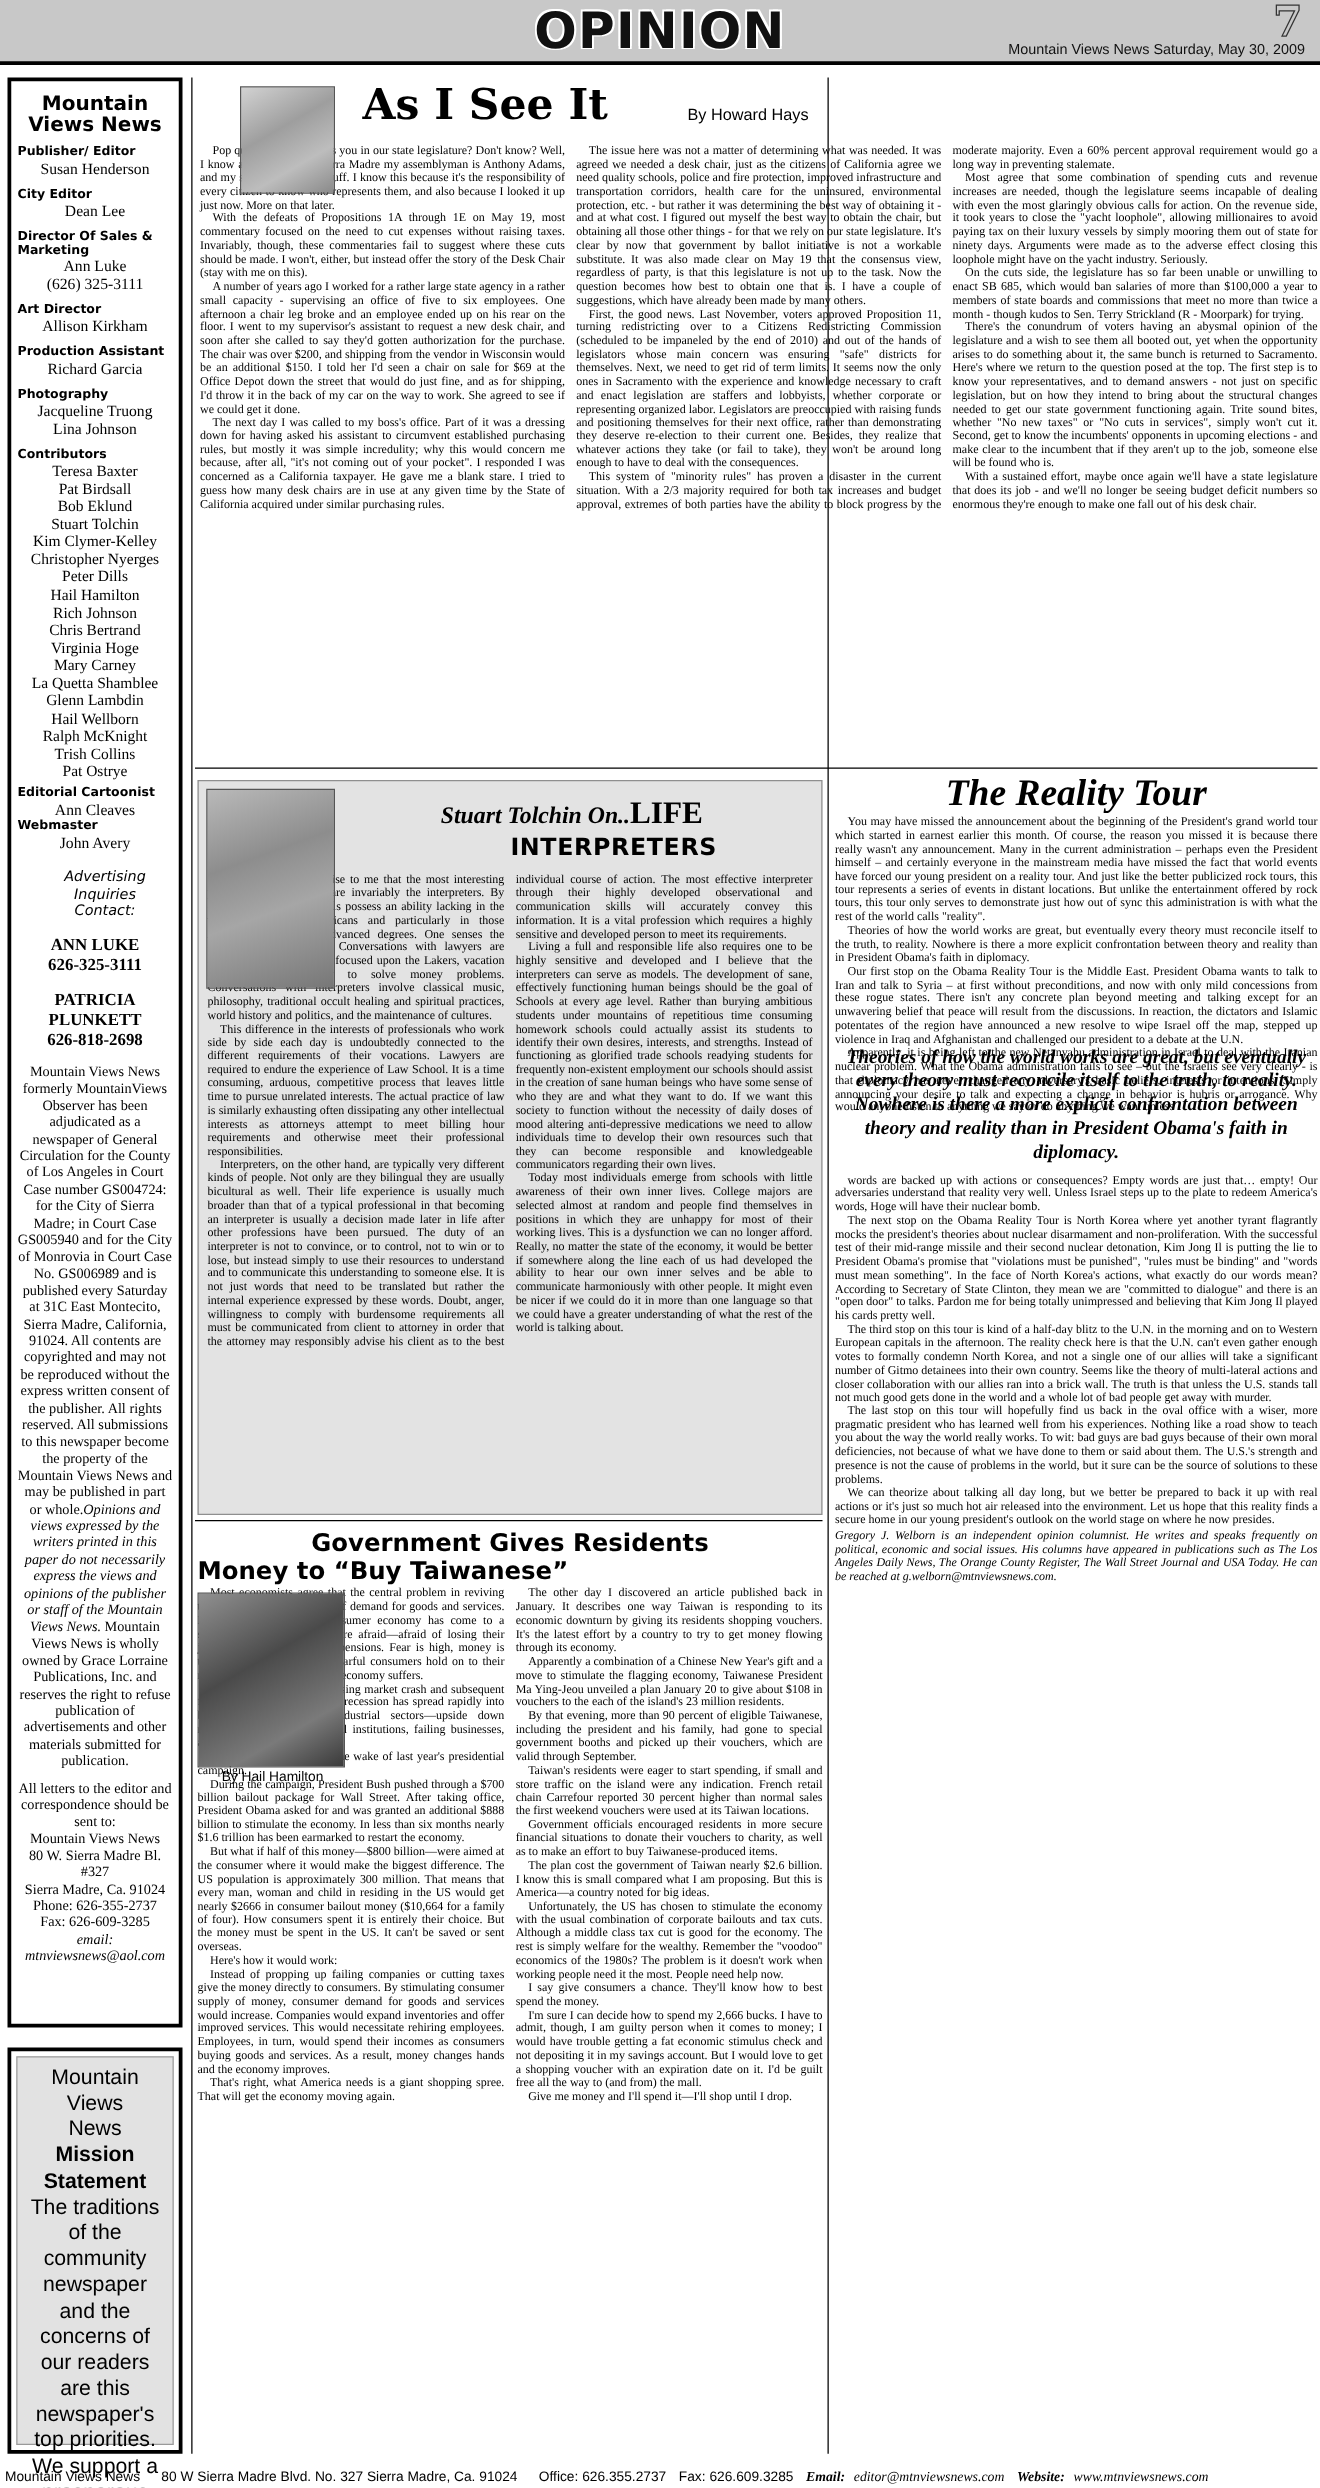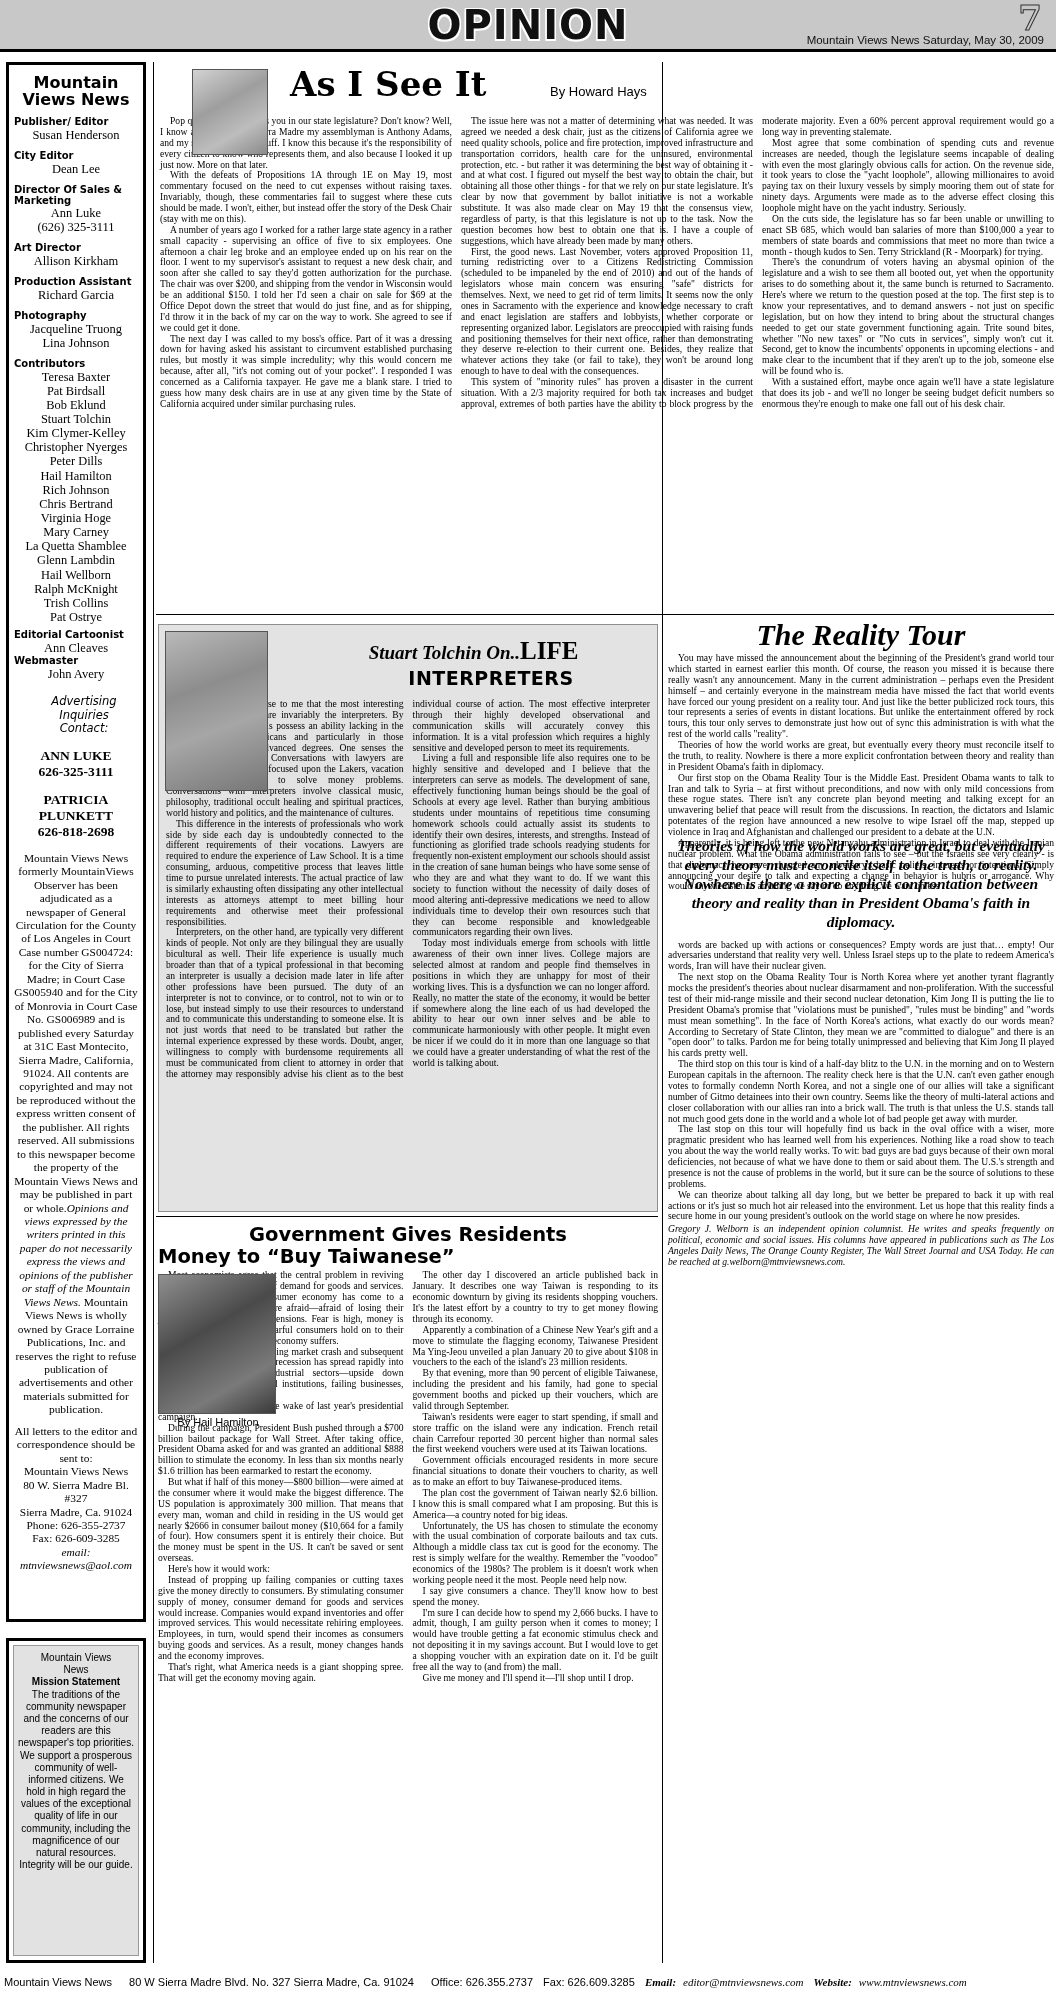--- a/index.html
+++ b/index.html
@@ -316,7 +316,7 @@
 <div class="article" id="tolchin" style="left:158px; top:624px; width:500px; height:588px; padding:6px 7px;">
   <div style="position:relative; height:68px;">
     <div class="photo" style="position:absolute;left:-1px;top:0;width:103px;height:160px;"></div>
-    <div id="tolchin-head1" style="position:absolute;left:120px;top:6px;width:375px;"><span>Stuart Tolchin On..</span><span class="big">LIFE</span></div>
+    <div id="tolchin-head1" style="position:absolute;left:104px;top:6px;width:375px;"><span>Stuart Tolchin On..</span><span class="big">LIFE</span></div>
     <div id="tolchin-head2" style="position:absolute;left:160px;top:36px;width:330px;">INTERPRETERS</div>
   </div>
   <div class="bodytext" id="tolchin-body" style="column-count:2; column-gap:9px; height:505px;">

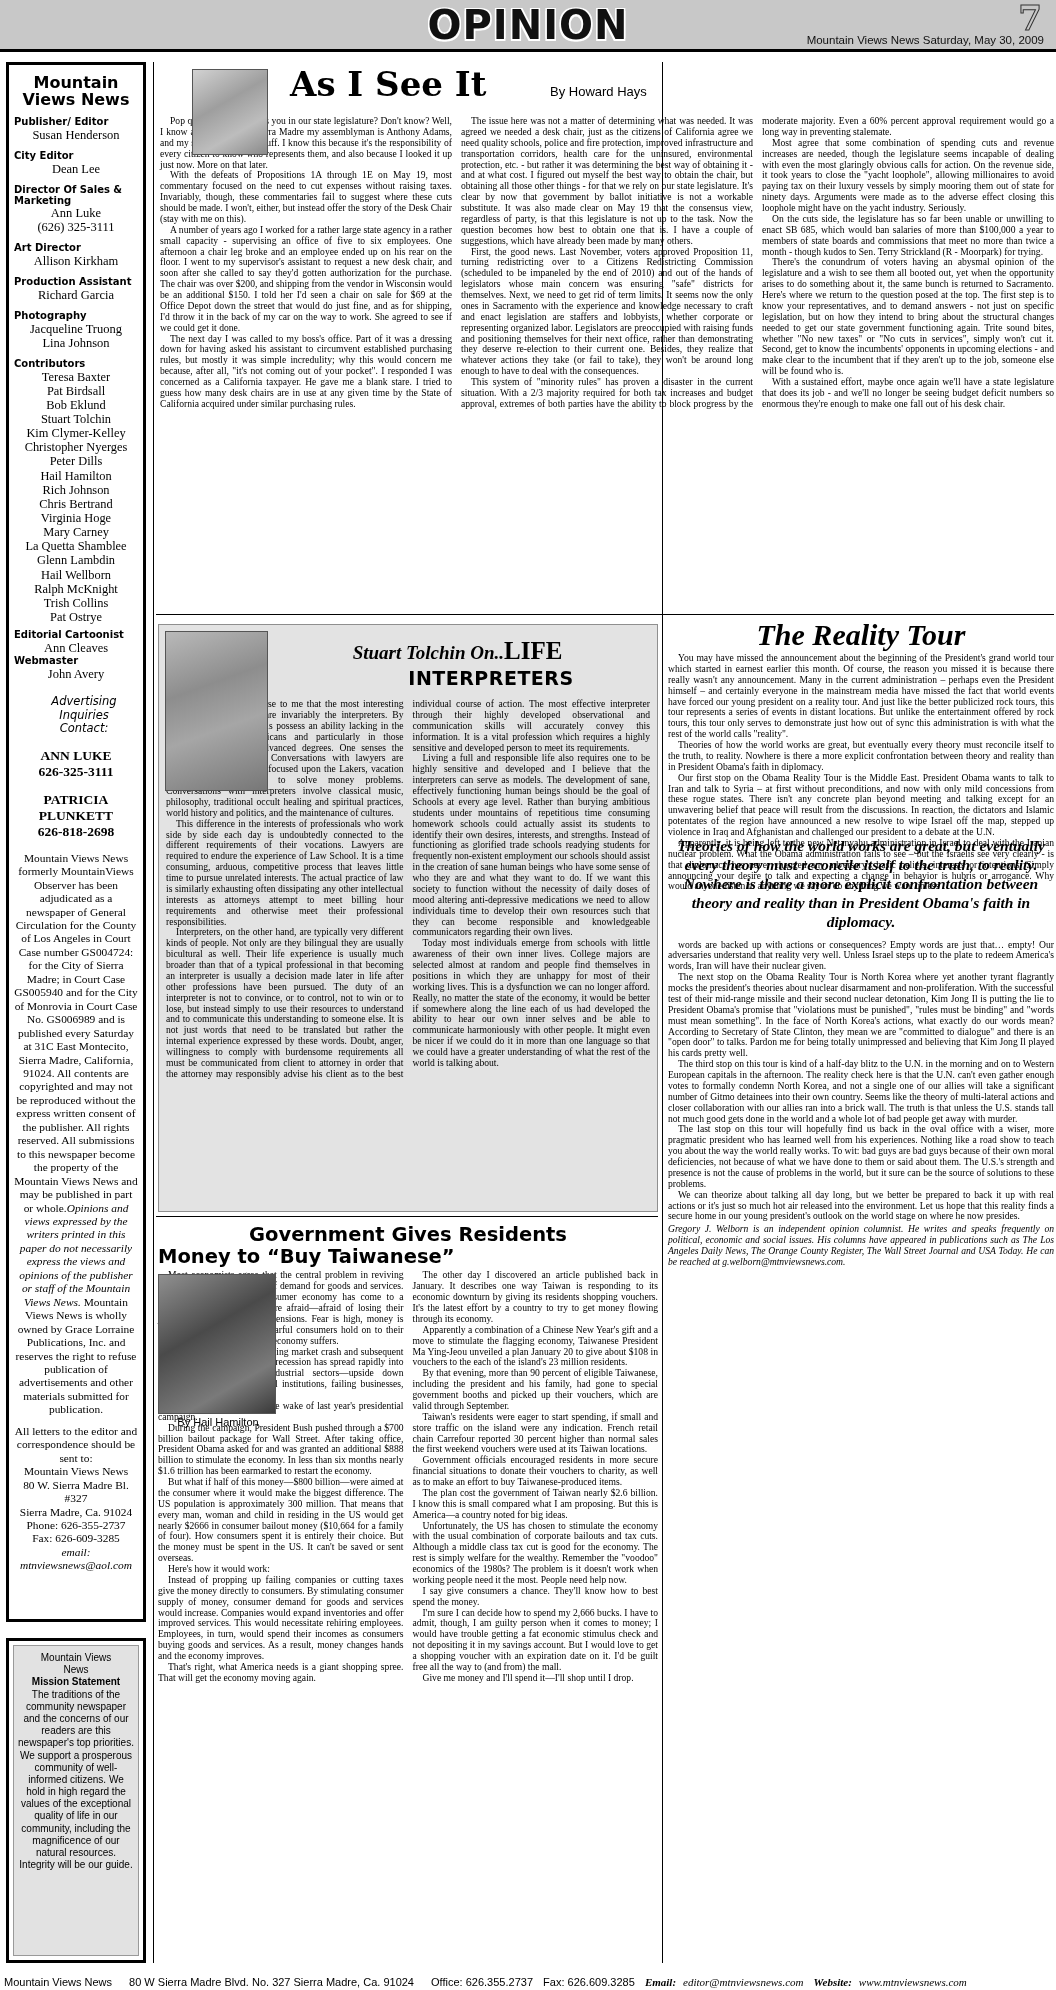--- a/index.html
+++ b/index.html
@@ -373,7 +373,7 @@
   </div>
   <div id="rt-pull" style="margin-top:8px;">Theories of how the world works are great, but eventually every theory must reconcile itself to the truth, to reality.  Nowhere is there a more explicit confrontation between theory and reality than in President Obama's faith in diplomacy.</div>
   <div class="bodytext" id="rt-bottom" style="margin-top:8px;">
-      <p>words are backed up with actions or consequences?  Empty words are just that… empty!  Our adversaries understand that reality very well.  Unless Israel steps up to the plate to redeem America's words, Iran will have their nuclear given.</p>
+      <p>words are backed up with actions or consequences?  Empty words are just that… empty!  Our adversaries understand that reality very well.  Unless Israel steps up to the plate to redeem America's words, Hoge will have their nuclear bomb.</p>
       <p>The next stop on the Obama Reality Tour is North Korea where yet another tyrant flagrantly mocks the president's theories about nuclear disarmament and non-proliferation.  With the successful test of their mid-range missile and their second nuclear detonation, Kim Jong Il is putting the lie to President Obama's promise that "violations must be punished", "rules must be binding" and "words must mean something".  In the face of North Korea's actions, what exactly do our words mean?  According to Secretary of State Clinton, they mean we are "committed to dialogue" and there is an "open door" to talks.  Pardon me for being totally unimpressed and believing that Kim Jong Il played his cards pretty well.</p>
       <p>The third stop on this tour is kind of a half-day blitz to the U.N. in the morning and on to Western European capitals in the afternoon.  The reality check here is that the U.N. can't even gather enough votes to formally condemn North Korea, and not a single one of our allies will take a significant number of Gitmo detainees into their own country.  Seems like the theory of multi-lateral actions and closer collaboration with our allies ran into a brick wall.  The truth is that unless the U.S. stands tall not much good gets done in the world and a whole lot of bad people get away with murder.</p>
       <p>The last stop on this tour will hopefully find us back in the oval office with a wiser, more pragmatic president who has learned well from his experiences.  Nothing like a road show to teach you about the way the world really works.  To wit:  bad guys are bad guys because of their own moral deficiencies, not because of what we have done to them or said about them.  The U.S.'s strength and presence is not the cause of problems in the world, but it sure can be the source of solutions to these problems.</p>

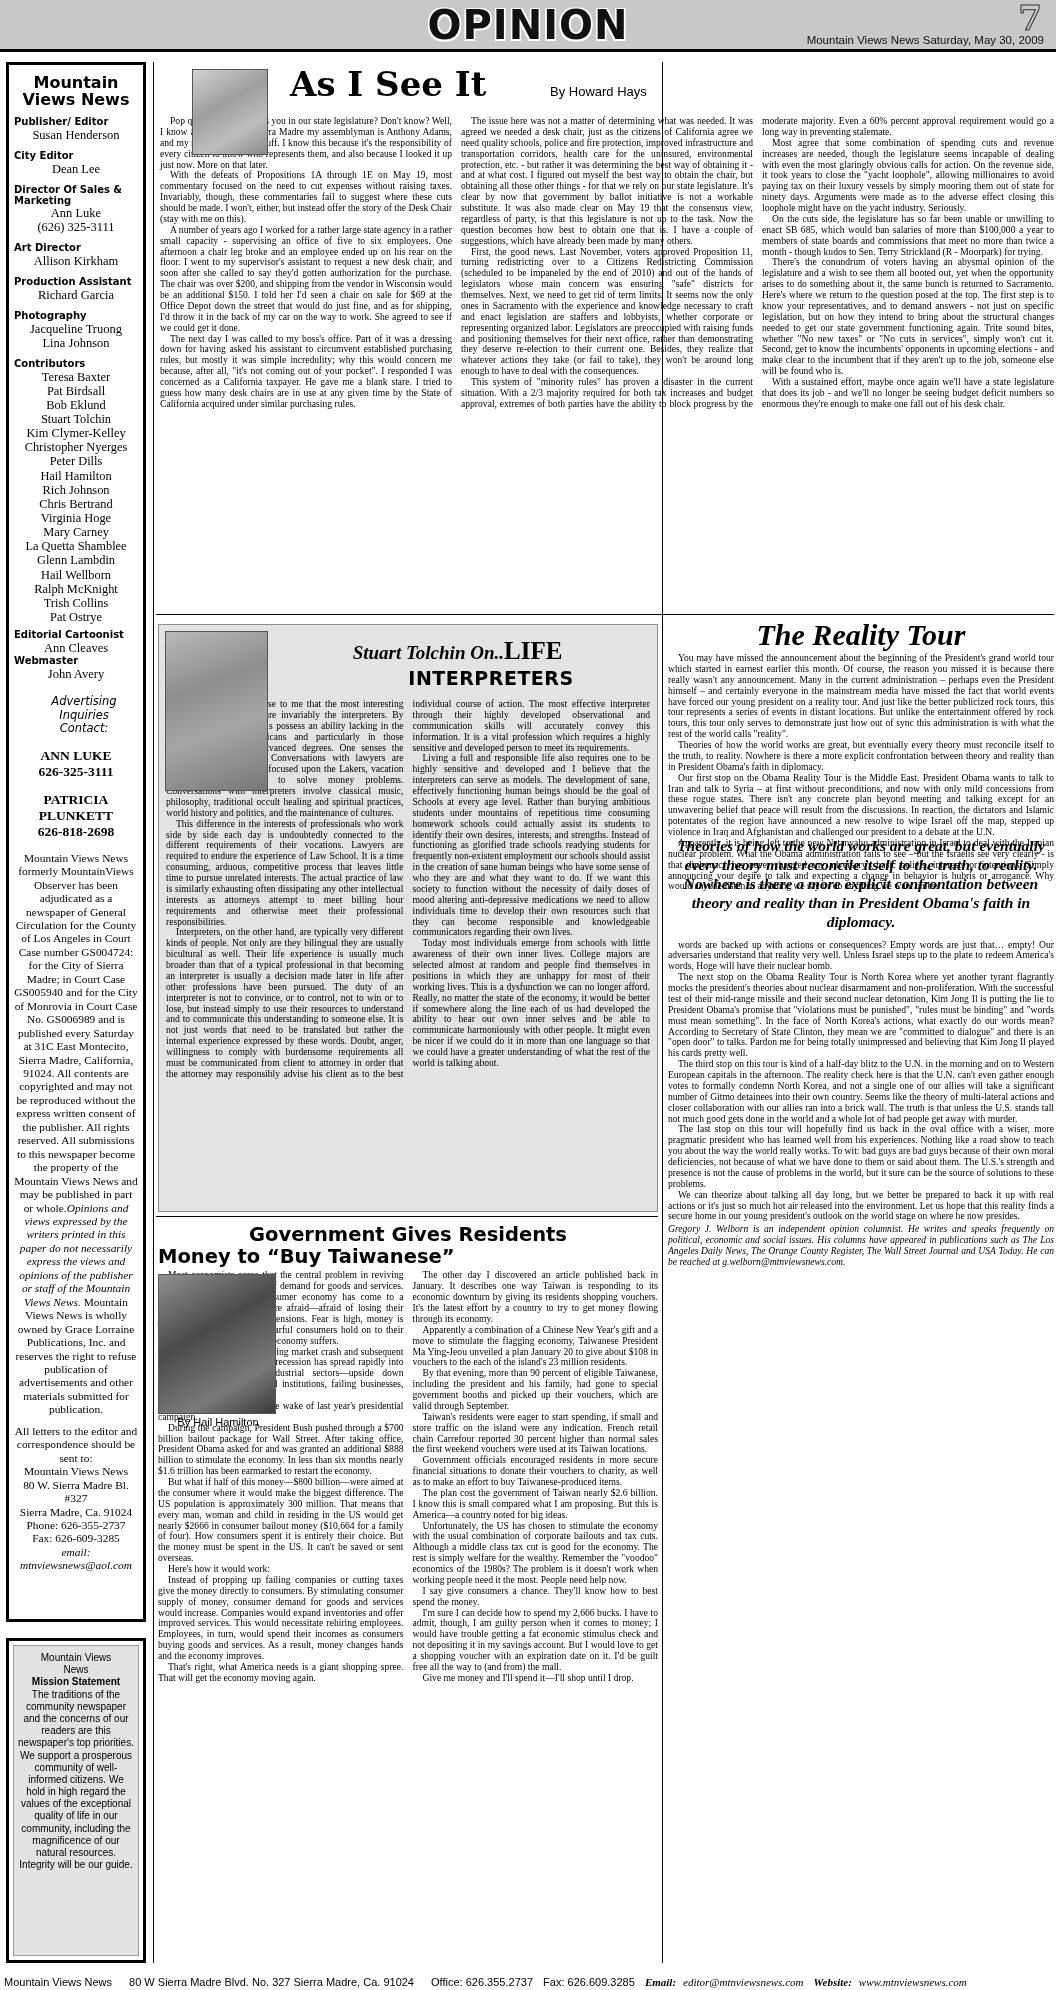--- a/index.html
+++ b/index.html
@@ -105,7 +105,7 @@
     padding: 6px 4px;
     text-align: center;
     font-family: "Liberation Sans", sans-serif;
-    font-size: 10px;
+    font-size: 17px;
     line-height: 1.22;
   }
   .ms-t1 { }

